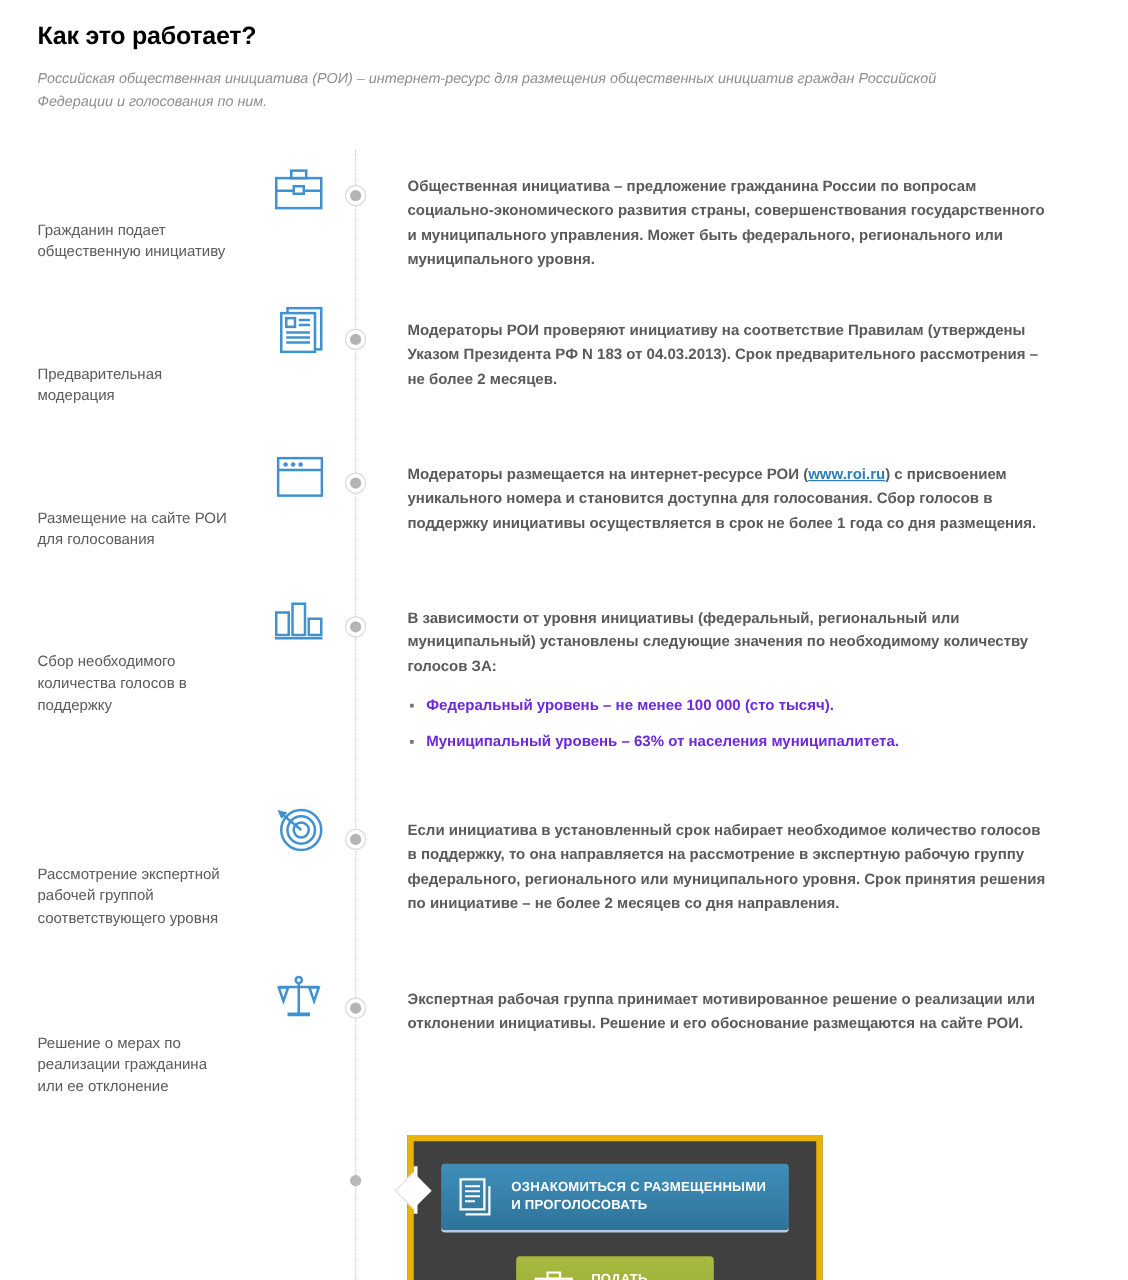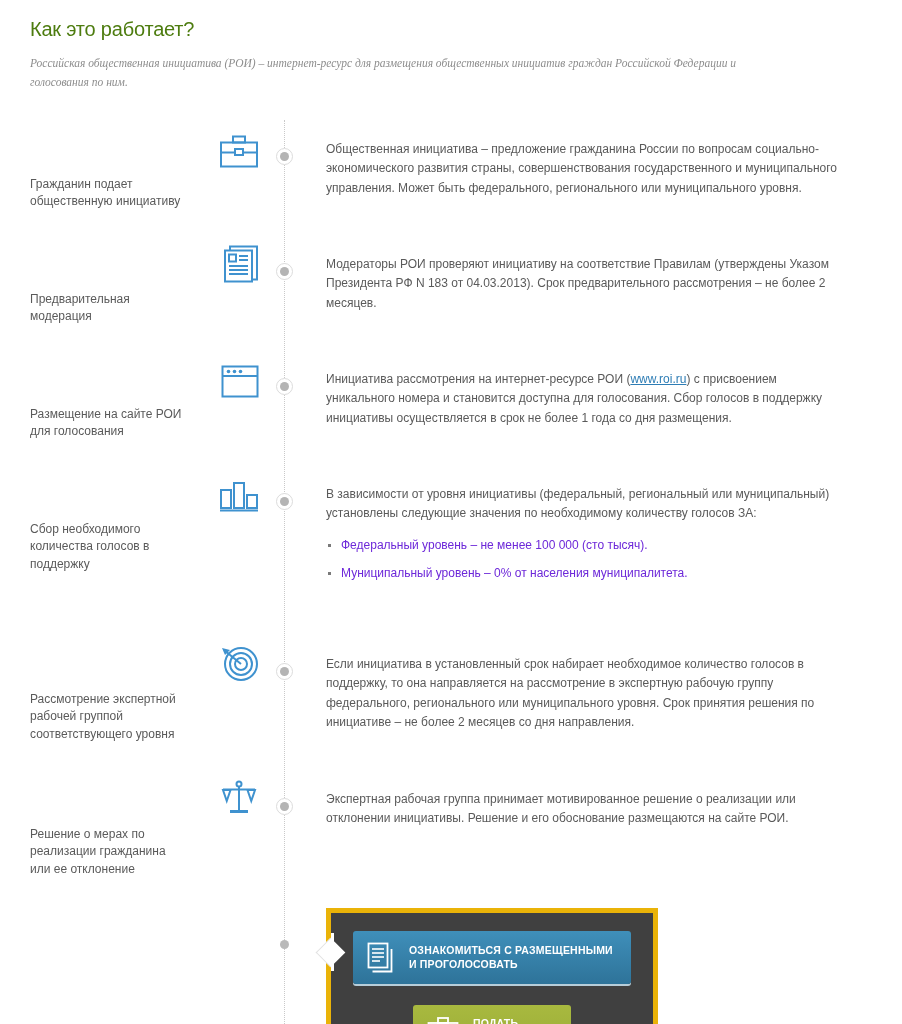--- a/index.html
+++ b/index.html
@@ -16,8 +16,8 @@
   
   .page-title {
     font-size: 20px;
-    font-weight: normal;
-    color: #4d7c0f;
+    font-weight: bold;
+    color: #000000;
     letter-spacing: -0.2px;
     padding-top: 18px;
   }

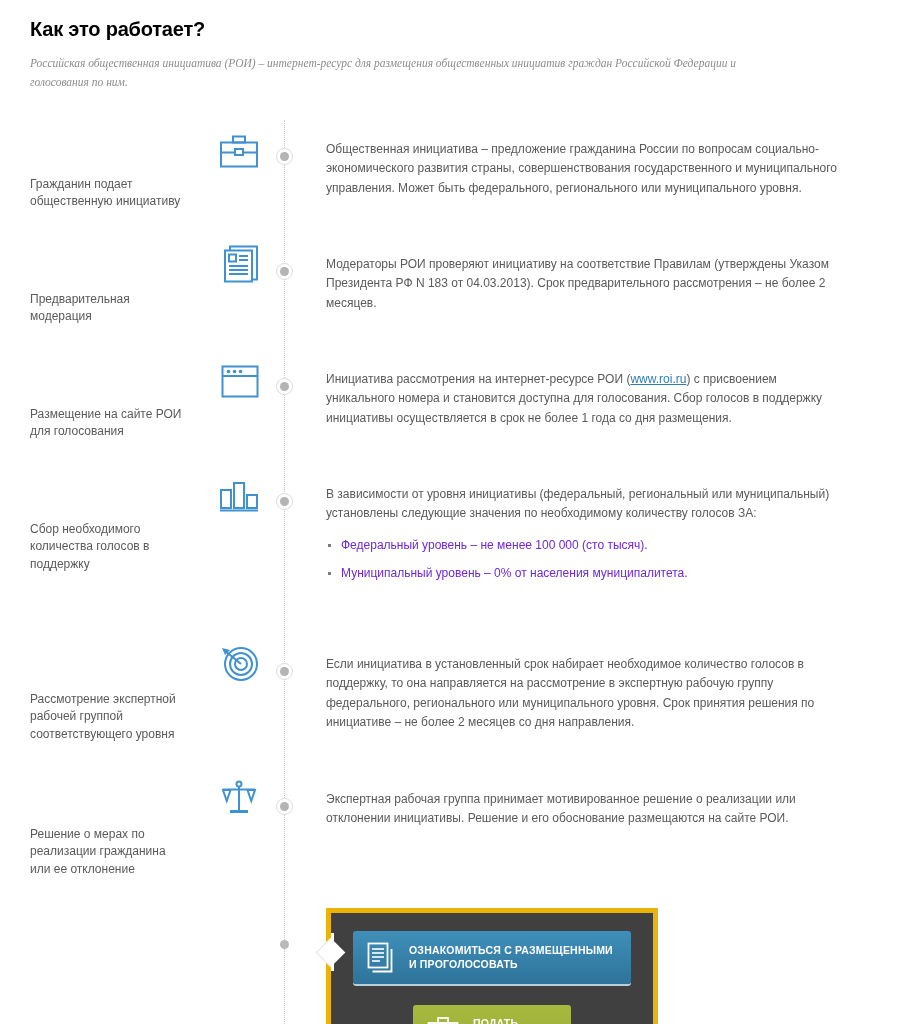--- a/index.html
+++ b/index.html
@@ -28,7 +28,6 @@
     line-height: 1.65;
     margin-top: 13px;
     max-width: 760px;
-    font-family: Liberation Serif, serif;
   }
 
   

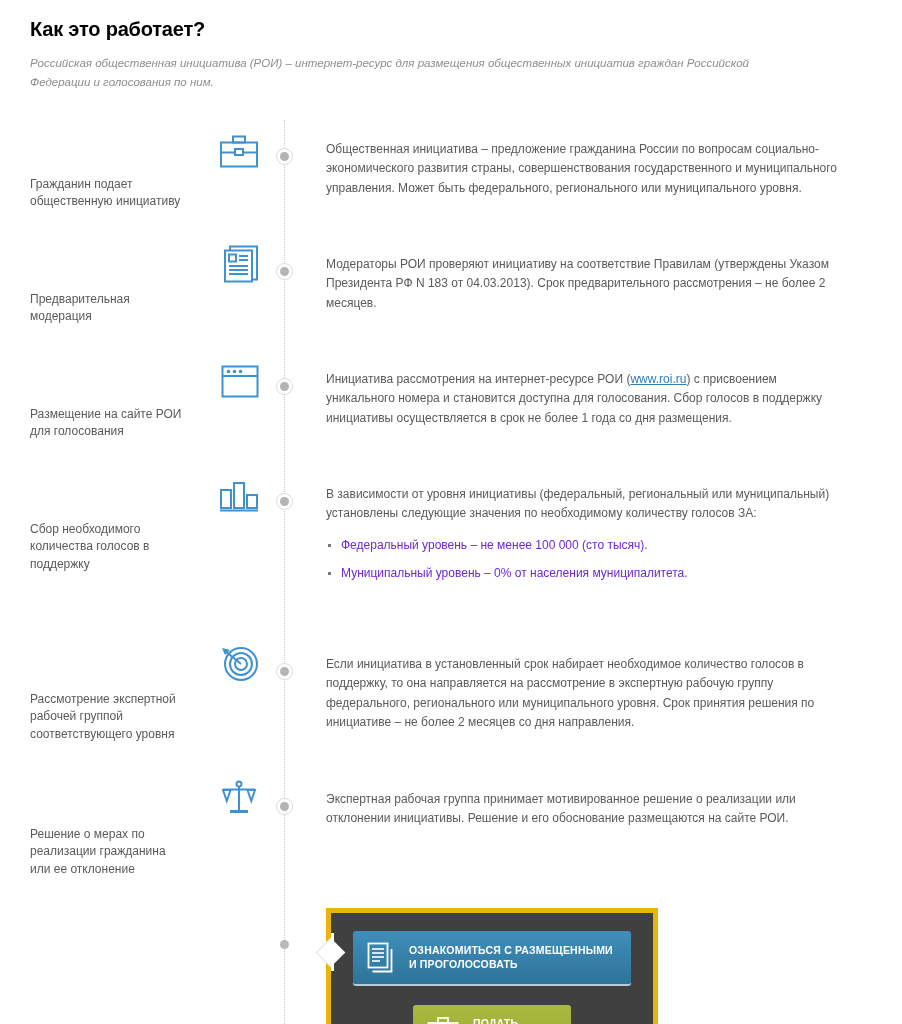--- a/index.html
+++ b/index.html
@@ -96,6 +96,7 @@
     padding-left: 42px;
     padding-top: 20px;
     padding-right: 35px;
+    font-weight: bold;
   }
   .step-text {
     font-size: 12px;

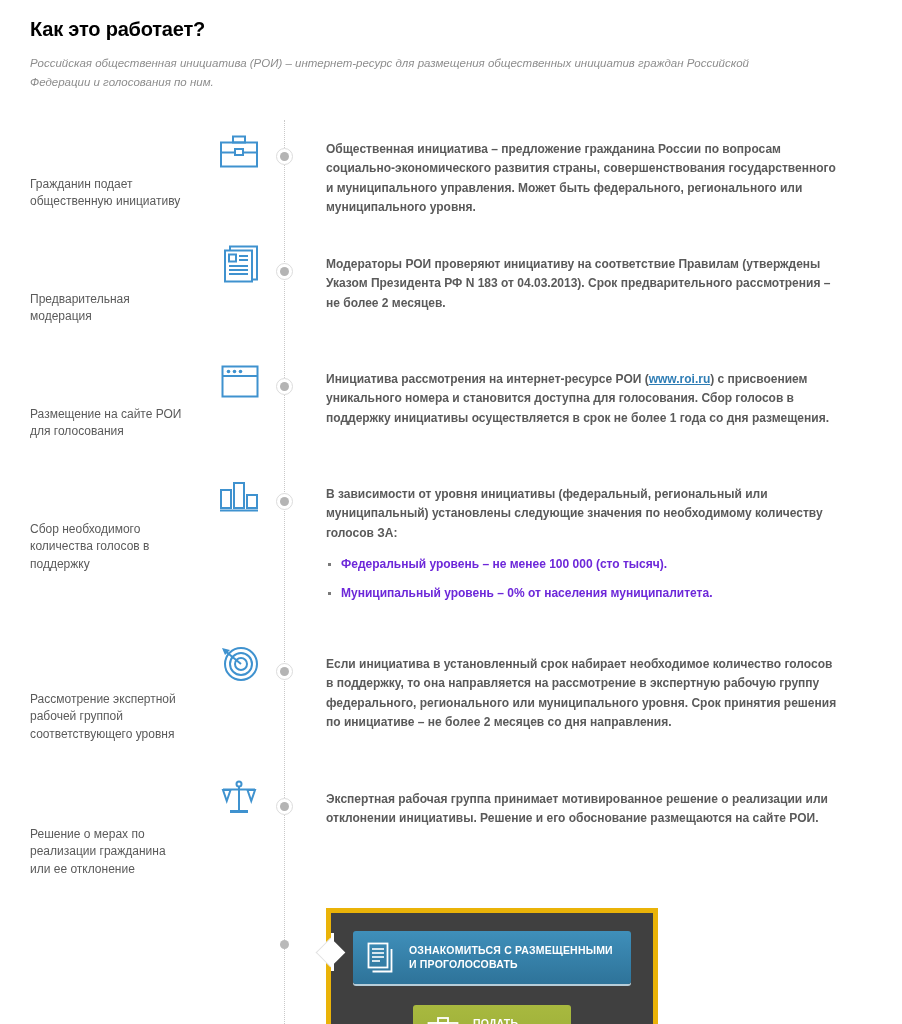--- a/index.html
+++ b/index.html
@@ -290,7 +290,7 @@
           <i></i>
         </div>
       <div class="step-body">
-        <div class="step-text"><span>Инициатива рассмотрения на интернет-ресурсе РОИ (</span><a href="#">www.roi.ru</a><span>) с присвоением уникального номера и становится доступна для голосования. Сбор голосов в поддержку инициативы осуществляется в срок не более 1 года со дня размещения.</span></div>
+        <div class="step-text"><span>Модераторы размещается на интернет-ресурсе РОИ (</span><a href="#">www.roi.ru</a><span>) с присвоением уникального номера и становится доступна для голосования. Сбор голосов в поддержку инициативы осуществляется в срок не более 1 года со дня размещения.</span></div>
       </div>
     </div>
 

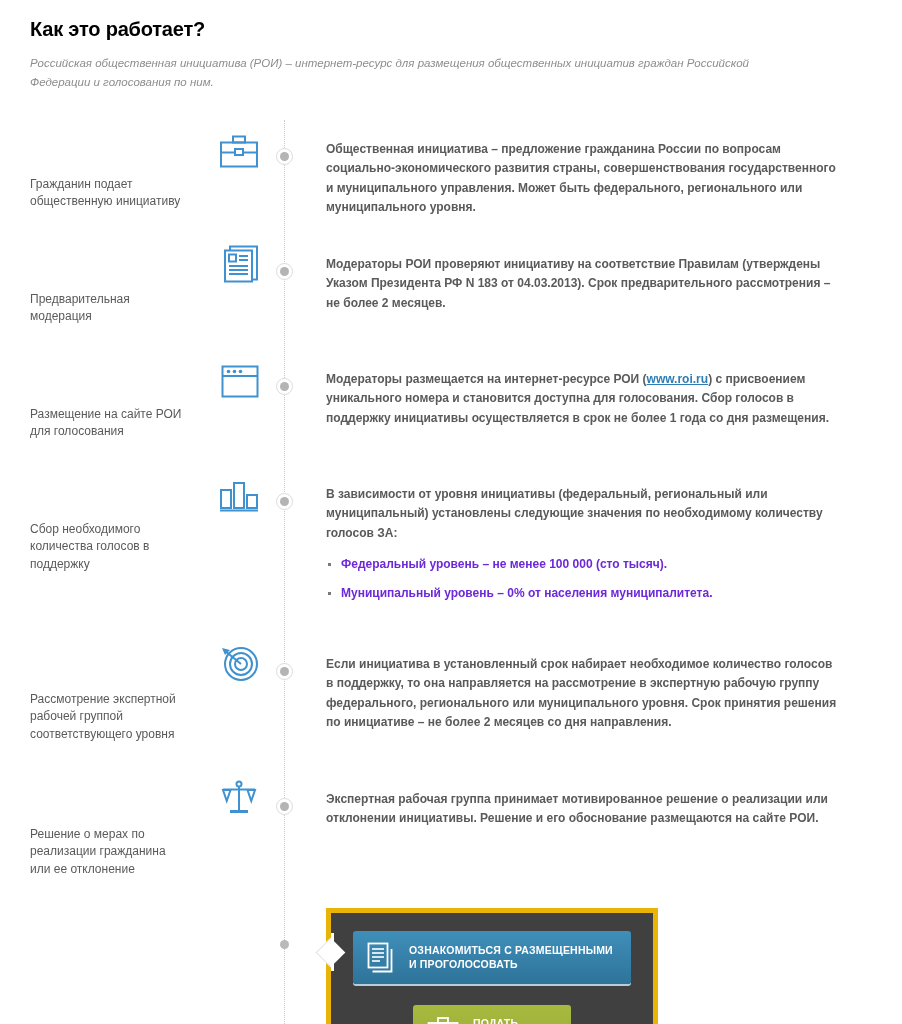--- a/index.html
+++ b/index.html
@@ -315,7 +315,7 @@
         <div class="step-text">В зависимости от уровня инициативы (федеральный, региональный или муниципальный) установлены следующие значения по необходимому количеству голосов ЗА:</div>
         <ul class="bullets">
           <li>Федеральный уровень – не менее 100 000 (сто тысяч).</li>
-          <li>Муниципальный уровень – 0% от населения муниципалитета.</li>
+          <li>Муниципальный уровень – 63% от населения муниципалитета.</li>
         </ul>
       </div>
     </div>

